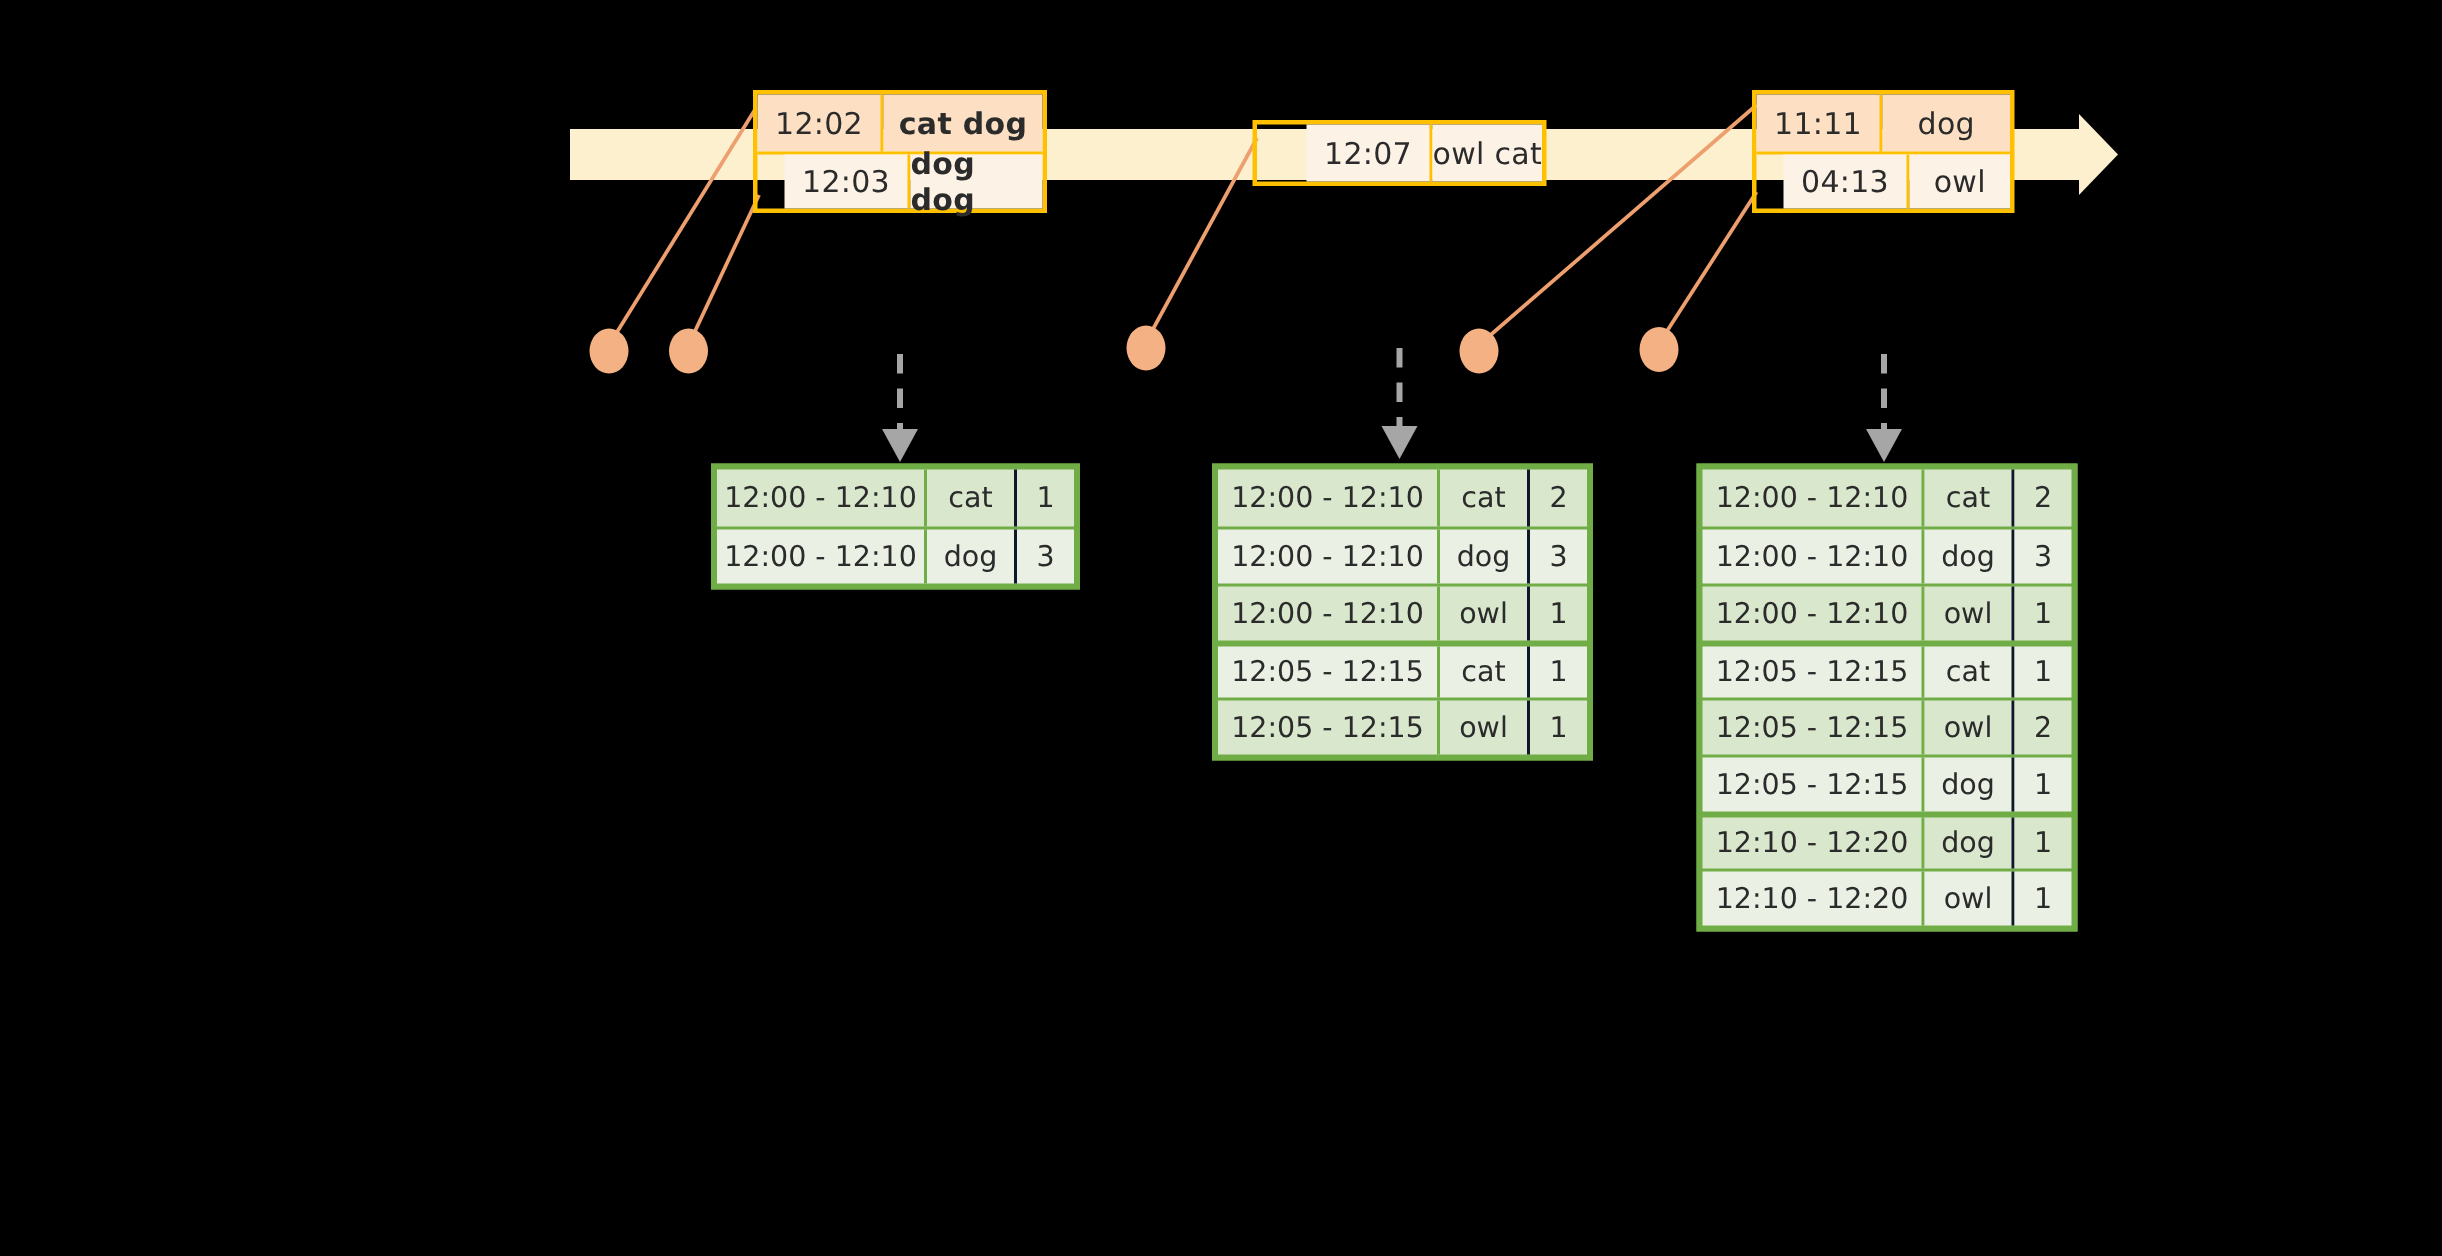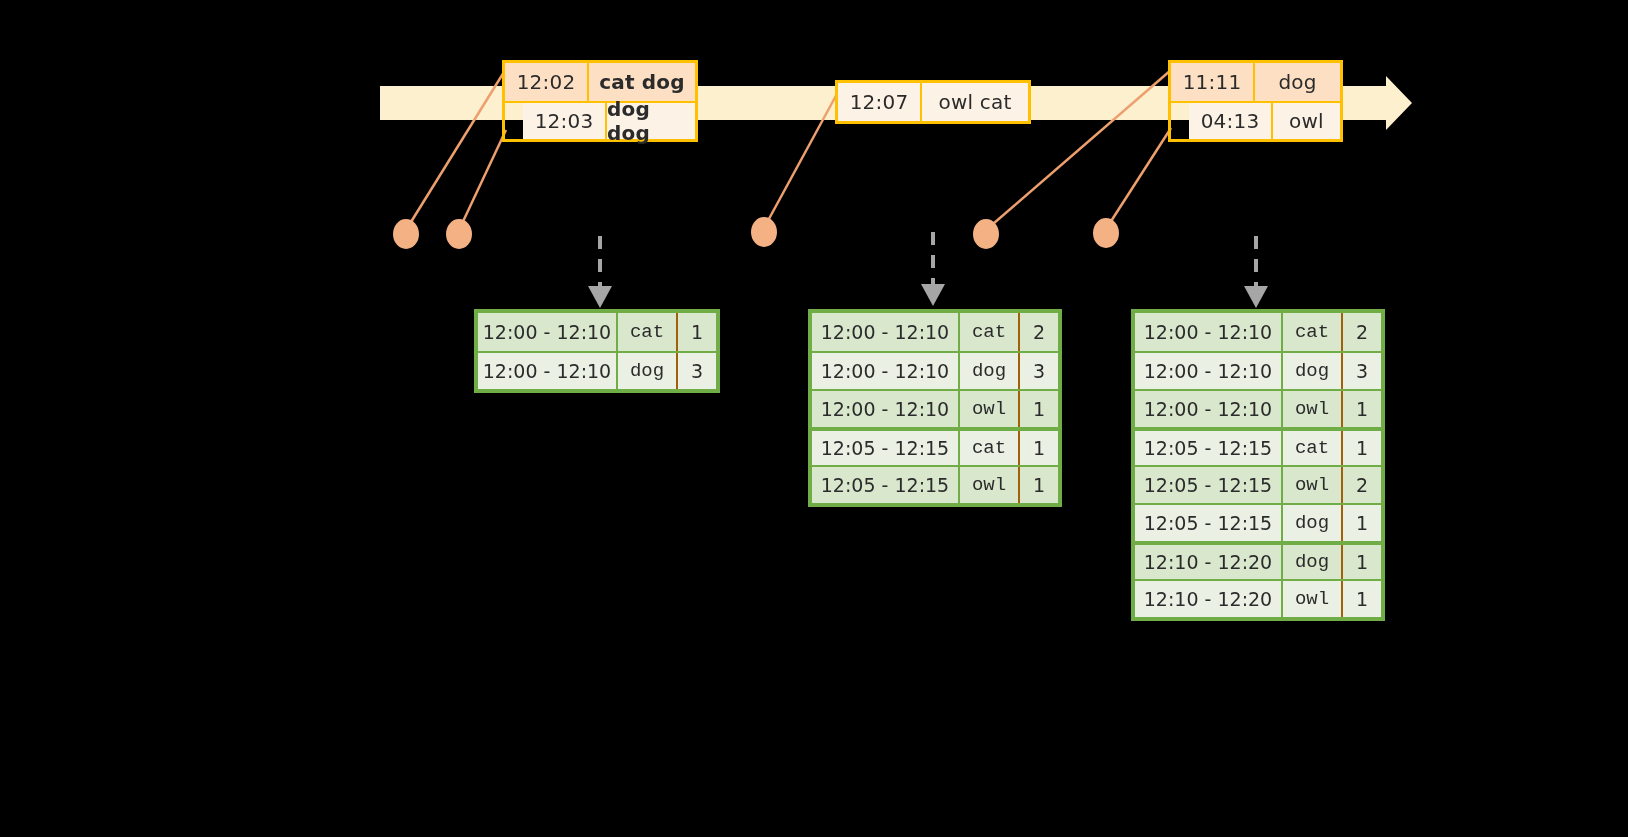--- a/index.html
+++ b/index.html
@@ -71,7 +71,7 @@
 
   #event-box-1 { left: 502px; top: 60px; width: 196px; }
   #event-box-1 .event-cell.words { width: 112px; font-weight: bold; }
-  #event-box-2 { left: 835px; top: 80px; width: 196px; }
+  #event-box-2 { left: 835px; top: 80px; width: 196px; padding-left: 33px; }
   #event-box-2 .event-cell.words { width: 112px; text-align: right; }
   #event-box-3 { left: 1168px; top: 60px; width: 175px; }
   #event-box-3 .event-cell.words { width: 97px; }

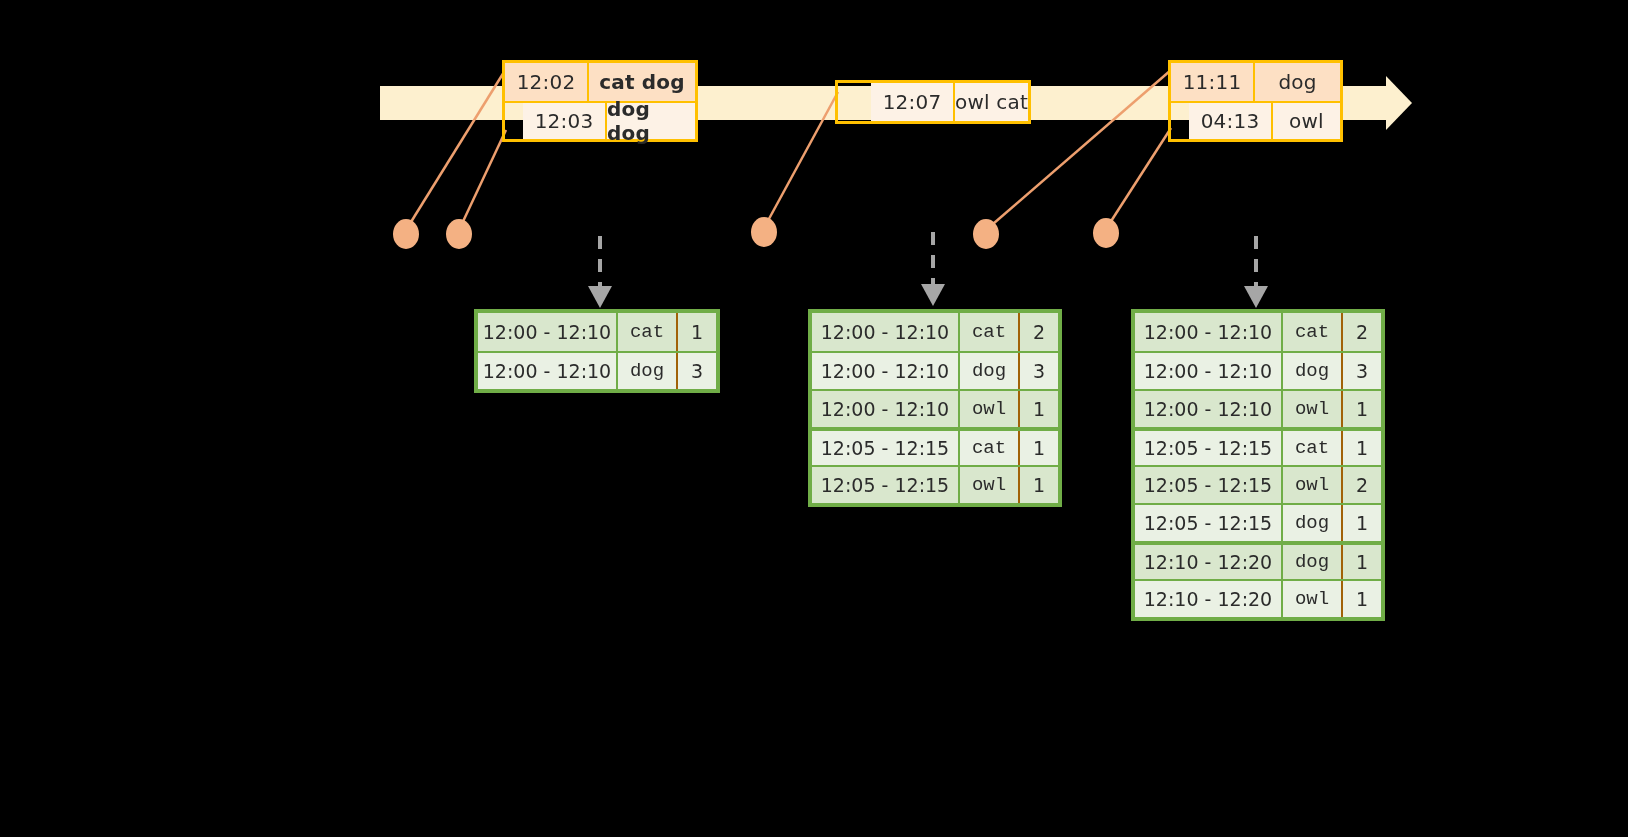--- a/index.html
+++ b/index.html
@@ -109,7 +109,7 @@
     color: #2b2b2b;
   }
   .res-cell.win { border-right: 2px solid #70ad47; }
-  .res-cell.key { border-right: 2px solid #a16207; font-family: Liberation Mono, monospace; }
+  .res-cell.key { border-right: 2px solid #0f172a; }
 
   #table-1 { left: 474px; top: 309px; }
   #table-1 .res-cell.win { width: 140px; }

